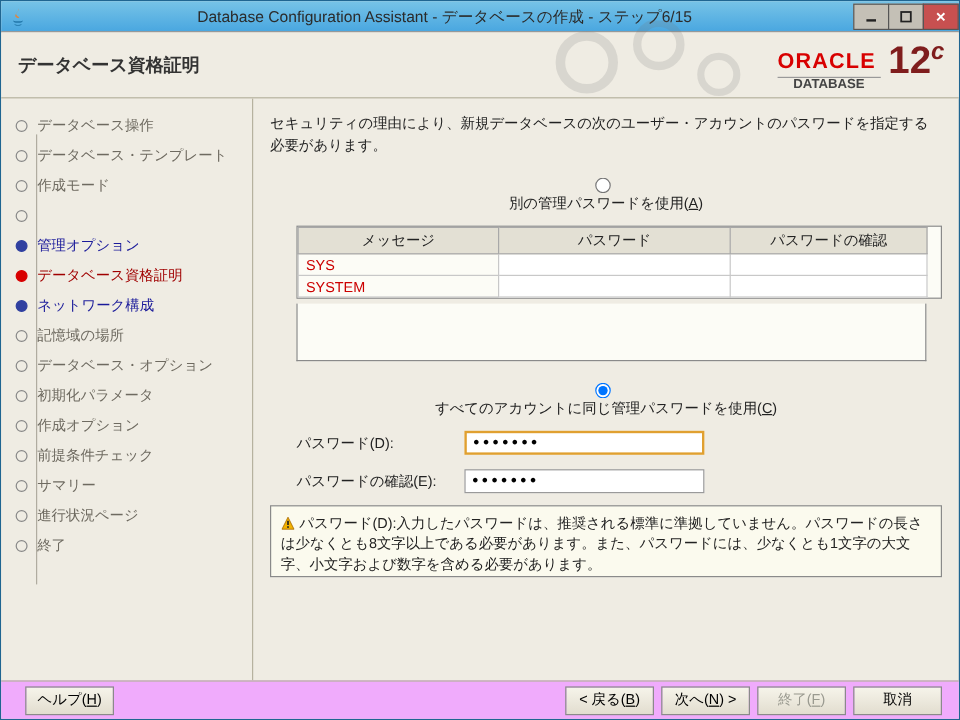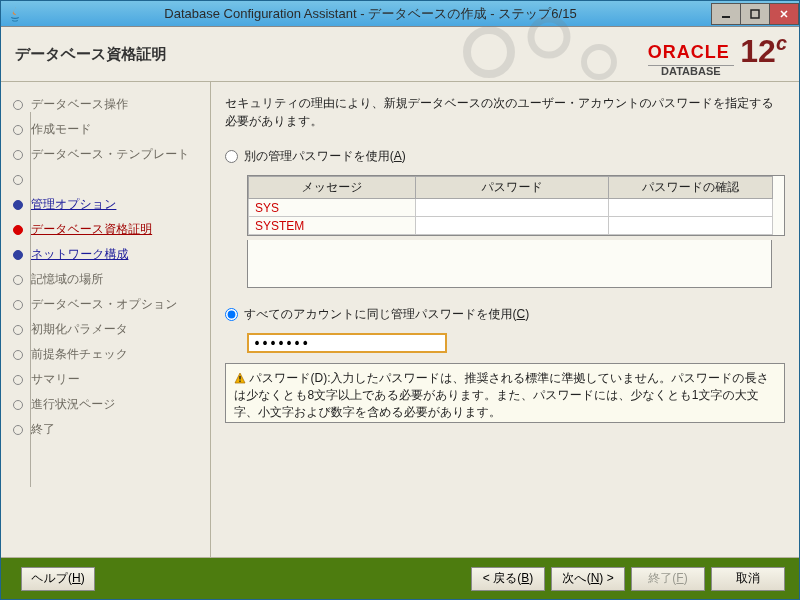--- a/index.html
+++ b/index.html
@@ -113,11 +113,11 @@
           </div>
         <div class="nav-item">
             <span class="bullet"></span>
+            <span class="lbl">データベース・テンプレート</span>
+          </div>
+        <div class="nav-item">
+            <span class="bullet"></span>
             <span class="lbl">作成モード</span>
-          </div>
-        <div class="nav-item">
-            <span class="bullet"></span>
-            <span class="lbl">データベース・テンプレート</span>
           </div>
         <div class="nav-item">
             <span class="bullet"></span>

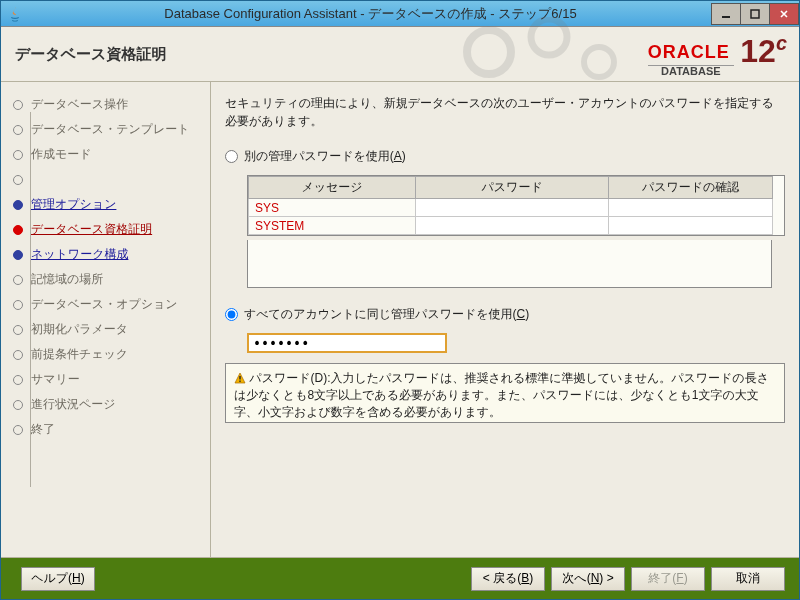--- a/index.html
+++ b/index.html
@@ -32,7 +32,7 @@
 .sidebar-wrap { position: relative; }
 .content { flex: 1; padding: 12px 14px 8px 14px; font-size: 12px; color: #222; display: flex; flex-direction: column; }
 .intro { line-height: 1.5; margin-bottom: 14px; }
-.radio-row { display: flex; align-items: center; margin: 4px 0; }
+.radio-row { display: flex; align-items: center; margin: 4px 0; flex-direction: column; }
 .radio-row input { margin-right: 6px; }
 .radio-row .u { text-decoration: underline; }
 .pwd-table { margin: 6px 0 4px 22px; border: 1px solid #8a8a8a; background: #fcfcf6; }

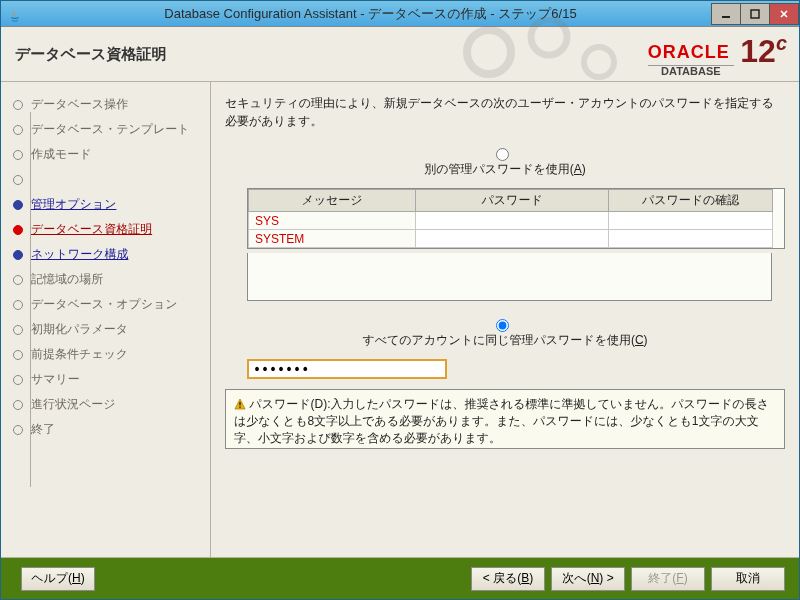--- a/index.html
+++ b/index.html
@@ -25,7 +25,7 @@
 .nav-item .bullet { width: 10px; height: 10px; border-radius: 50%; border: 1px solid #888; margin-right: 8px; background: #efece3; position: relative; z-index: 2; }
 .nav-item.link .bullet { background: #3040a0; border-color: #3040a0; }
 .nav-item.current .bullet { background: #d80000; border-color: #d80000; }
-.nav-item.link span.lbl, .nav-item.current span.lbl { text-decoration: underline; cursor: pointer; }
+.nav-item.link span.lbl, .nav-item.current span.lbl { cursor: pointer; }
 .nav-item.link span.lbl { color: #1a1a9a; }
 .nav-item.current span.lbl { color: #a00000; }
 .sidebar .line { position: absolute; left: 17px; top: 20px; width: 1px; height: 375px; background: #b0aca0; }

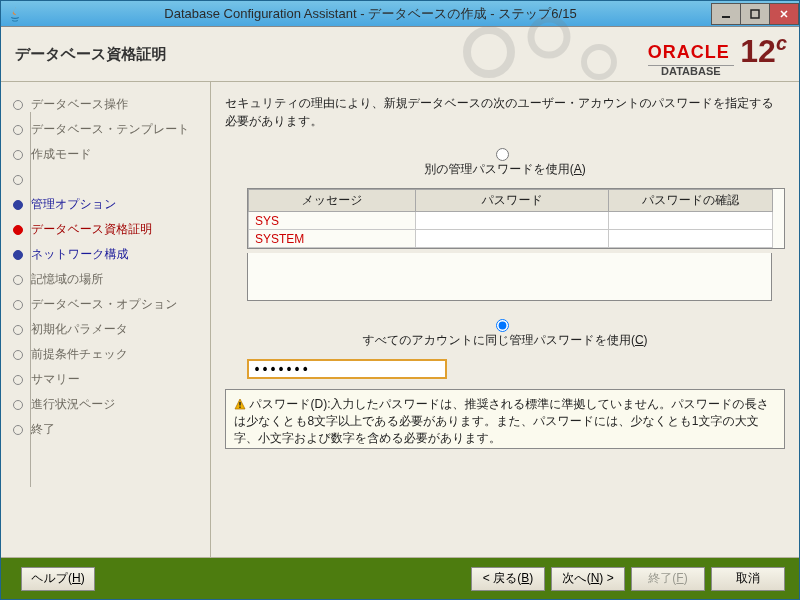--- a/index.html
+++ b/index.html
@@ -148,6 +148,10 @@
           </div>
         <div class="nav-item">
             <span class="bullet"></span>
+            <span class="lbl">作成オプション</span>
+          </div>
+        <div class="nav-item">
+            <span class="bullet"></span>
             <span class="lbl">前提条件チェック</span>
           </div>
         <div class="nav-item">

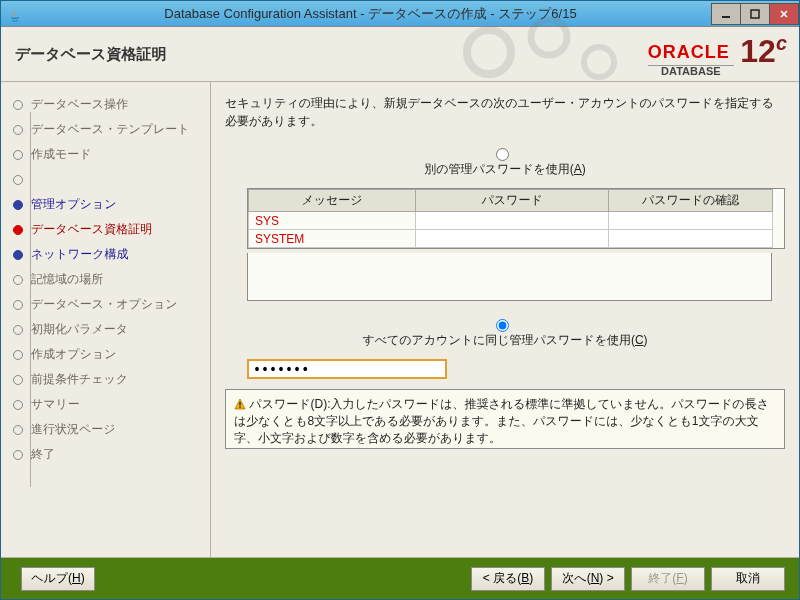--- a/index.html
+++ b/index.html
@@ -208,6 +208,7 @@
       </div>
 
       <div class="form-row">
+        <label><span>パスワード(</span><span class="u">D</span><span>):</span></label>
         <input type="password" class="warn" value="•••••••" style="">
       </div>
 

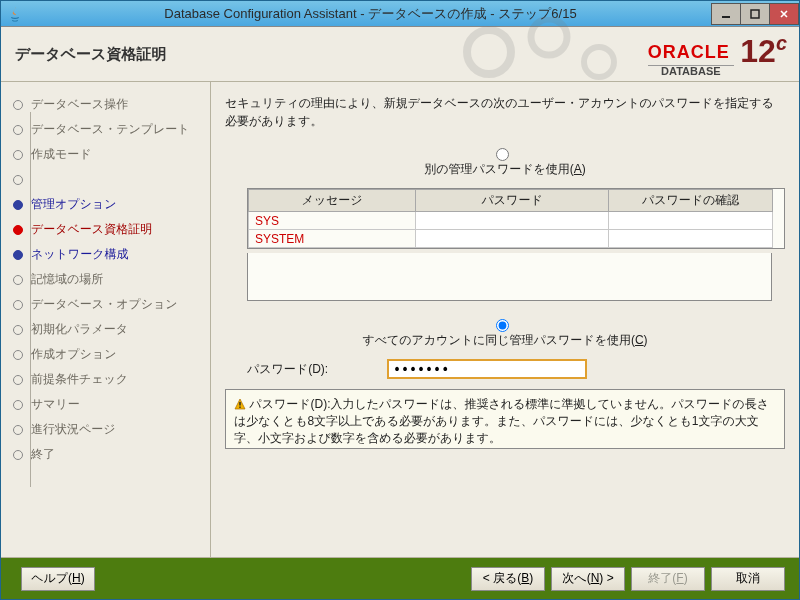--- a/index.html
+++ b/index.html
@@ -211,6 +211,10 @@
         <label><span>パスワード(</span><span class="u">D</span><span>):</span></label>
         <input type="password" class="warn" value="•••••••" style="">
       </div>
+      <div class="form-row">
+        <label><span>パスワードの確認(</span><span class="u">E</span><span>):</span></label>
+        <input type="password" value="•••••••" style="">
+      </div>
 
       <div class="msg-box">
         <span class="warn-icon">

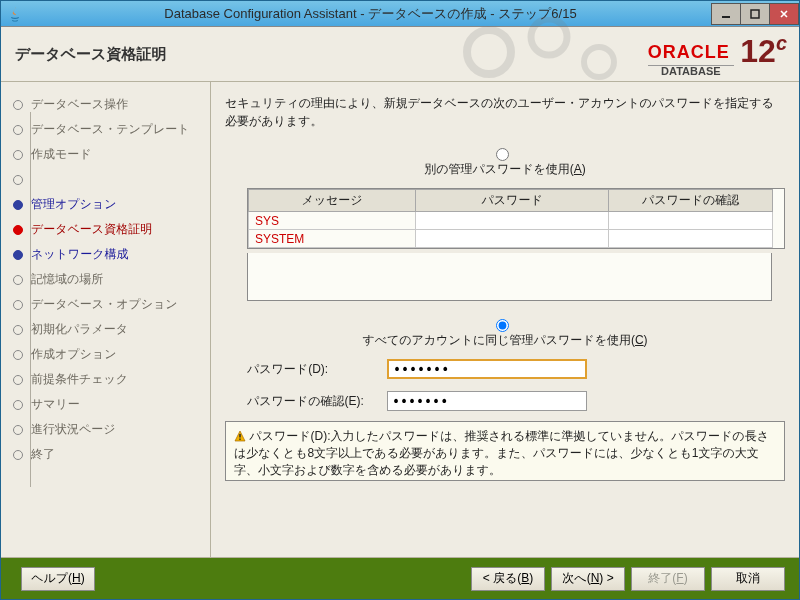--- a/index.html
+++ b/index.html
@@ -48,7 +48,7 @@
 .msg-label { margin-top: auto; }
 .msg-box { border: 1px solid #8a8a8a; background: #fbfaee; padding: 6px 8px; margin-top: 4px; height: 60px; overflow: hidden; line-height: 1.4; }
 .msg-box .warn-icon { display: inline-block; width: 12px; height: 12px; vertical-align: -2px; }
-.footer { height: 42px; border-top: 1px solid #b6b29f; display: flex; align-items: center; padding: 0 14px; background: #4d7c0f; }
+.footer { height: 32px; border-top: 1px solid #b6b29f; display: flex; align-items: center; padding: 0 14px; background: #f0abfc; }
 .footer .spacer { flex: 1; }
 .btn { height: 24px; background: linear-gradient(#f6f4ea,#e2ddcf); border: 1px solid #8a8a8a; font-size: 12px; padding: 0 8px; margin-left: 6px; min-width: 74px; cursor: pointer; }
 .btn:disabled { color: #9a9a90; cursor: default; }

